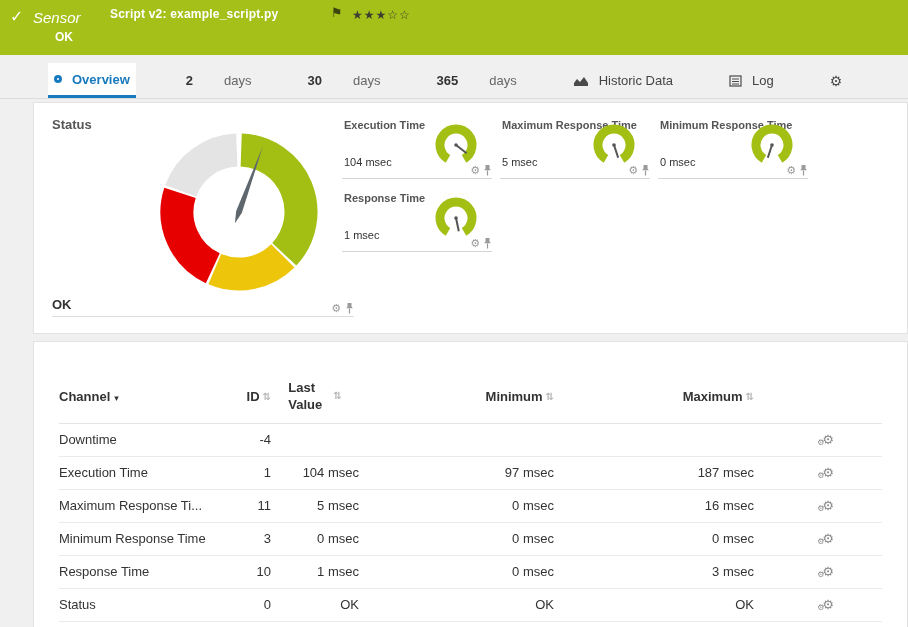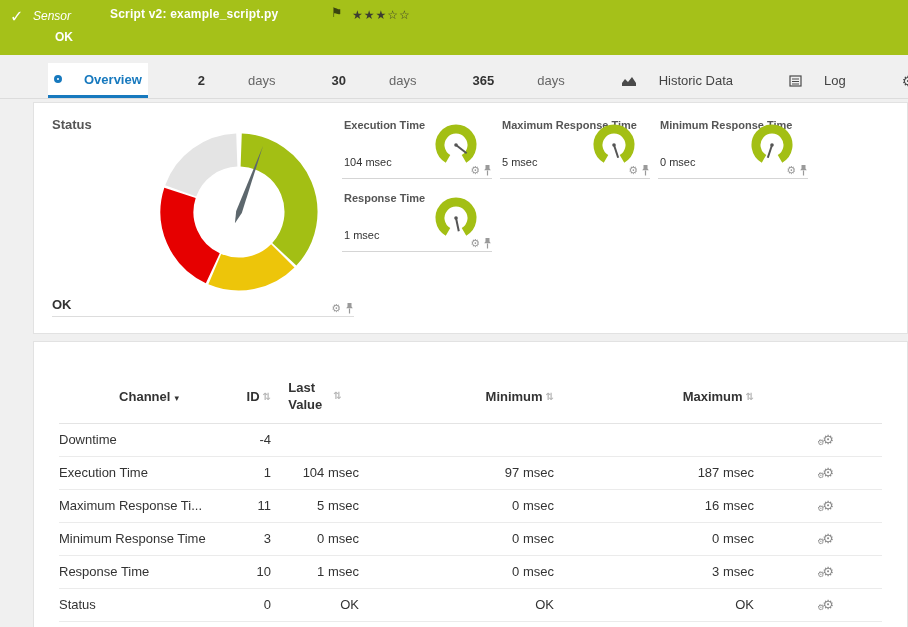--- a/index.html
+++ b/index.html
@@ -13,7 +13,7 @@
   
   .topbar { position: absolute; left: 0; top: 0; width: 908px; height: 55px; background: #a5c119; color: #fff; }
   .check { position: absolute; left: 10px; top: 7px; font-size: 16px; font-weight: bold; }
-  .kind  { position: absolute; left: 33px; top: 9px; font-style: italic; font-size: 12px; }
+  .kind  { position: absolute; left: 33px; top: 9px; font-style: italic; font-size: 15px; }
   .sensor-title { position: absolute; left: 90px; top: 7px; font-weight: bold; font-size: 12px; letter-spacing: .2px; margin-left: 20px; }
   .flag  { position: absolute; left: 331px; top: 5px; font-size: 13px; color: #3a450f; cursor: pointer; }
   .stars { position: absolute; left: 352px; top: 8px; font-size: 12px; letter-spacing: 1px; cursor: pointer; }

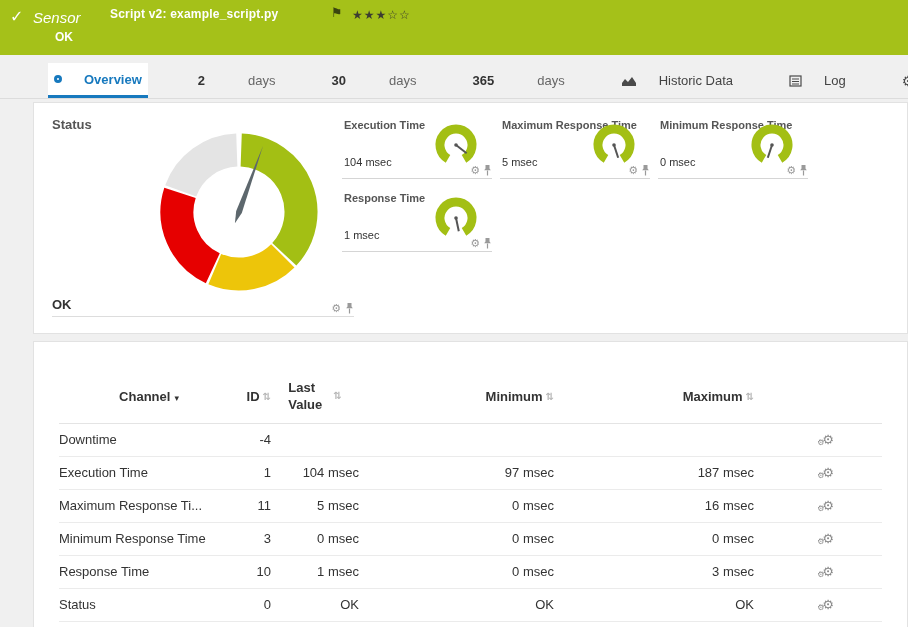--- a/index.html
+++ b/index.html
@@ -24,7 +24,7 @@
   .tabs { position: absolute; left: 0; top: 63px; width: 908px; height: 36px;
           display: flex; align-items: stretch; gap: 44px; padding-left: 48px;
           background: #f0f0f0; border-bottom: 1px solid #dcdcdc; }
-  .tab { display: inline-flex; align-items: center; gap: 22px; font-size: 13px; color: #444;
+  .tab { display: inline-flex; align-items: center; gap: 10px; font-size: 13px; color: #444;
          padding: 0 6px; cursor: pointer; white-space: nowrap; }
   .tab .unit { color: #666; margin-left: 21px; }
   .tab b { color: #333; }

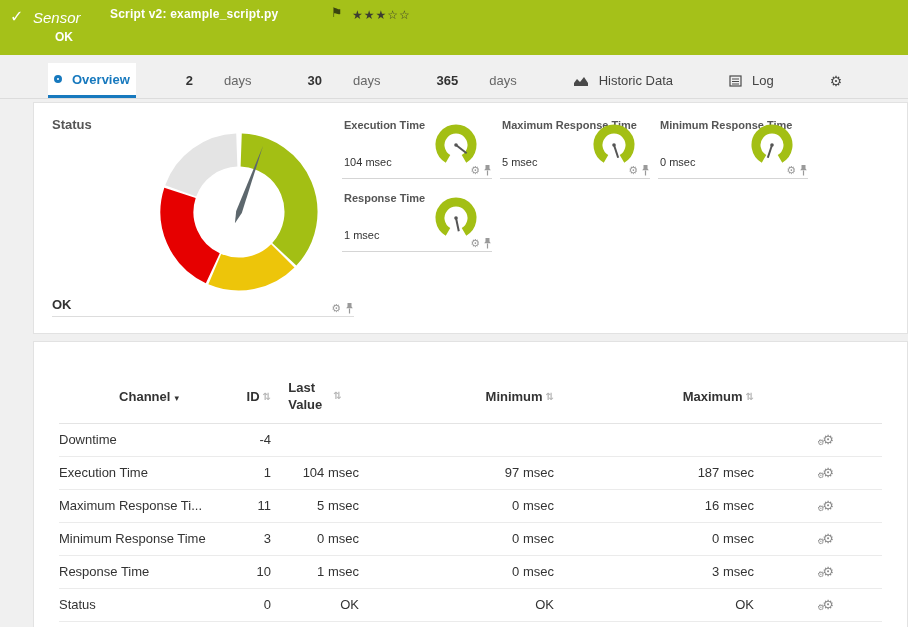--- a/index.html
+++ b/index.html
@@ -59,7 +59,7 @@
   .thead, .trow { display: grid; grid-template-columns: 180px 32px 88px 195px 200px 1fr; align-items: center; }
   .thead { font-size: 13px; font-weight: bold; color: #333; padding-bottom: 9px; border-bottom: 1px solid #e4e4e4; }
   .th { cursor: pointer; }
-  .th-channel { text-align: center; }
+  .th-channel { text-align: left; }
   .th-id, .th-min, .th-max { text-align: right; }
   .th-last { text-align: center; line-height: 1.3; }
   .th-last .wrapword { display: inline-block; width: 42px; text-align: left; vertical-align: middle; }

